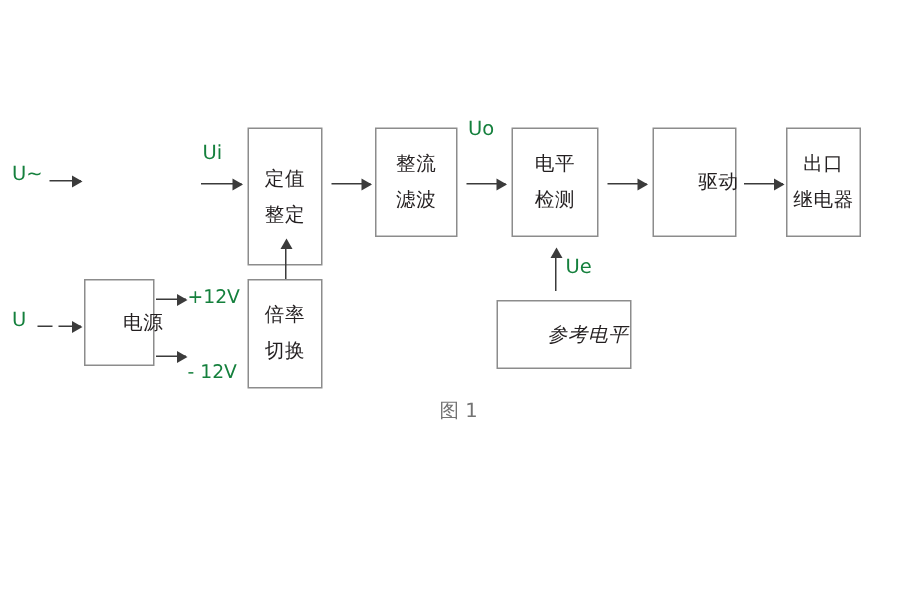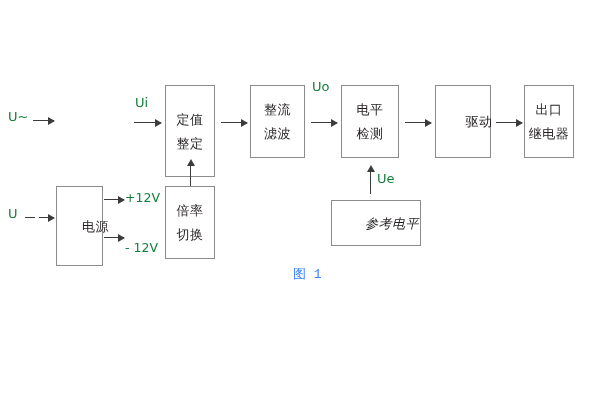--- a/index.html
+++ b/index.html
@@ -148,7 +148,7 @@
   <div class="dash-seg" style="left:25px; top:217px; width:10px;"></div>
   <div class="arrow-h" style="left:39px; top:217px; width:15px;"></div>
 
-  <div class="block single" style="left:56px; top:186px; width:47px; height:80px;">
+  <div class="block single" style="left:56px; top:186px; width:47px; height:58px;">
     <span class="line">电源</span>
   </div>
 

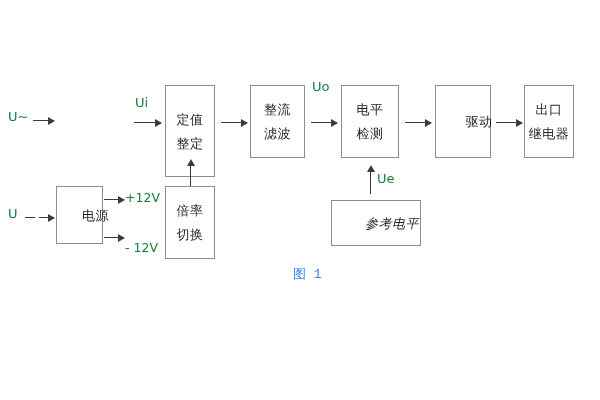--- a/index.html
+++ b/index.html
@@ -93,10 +93,9 @@
   }
   .caption {
     position: absolute;
-    color: #3b82f6;
+    color: #737373;
     font-size: 13px;
     white-space: nowrap;
-    font-family: Liberation Mono, monospace;
   }
 </style>
 </head>

